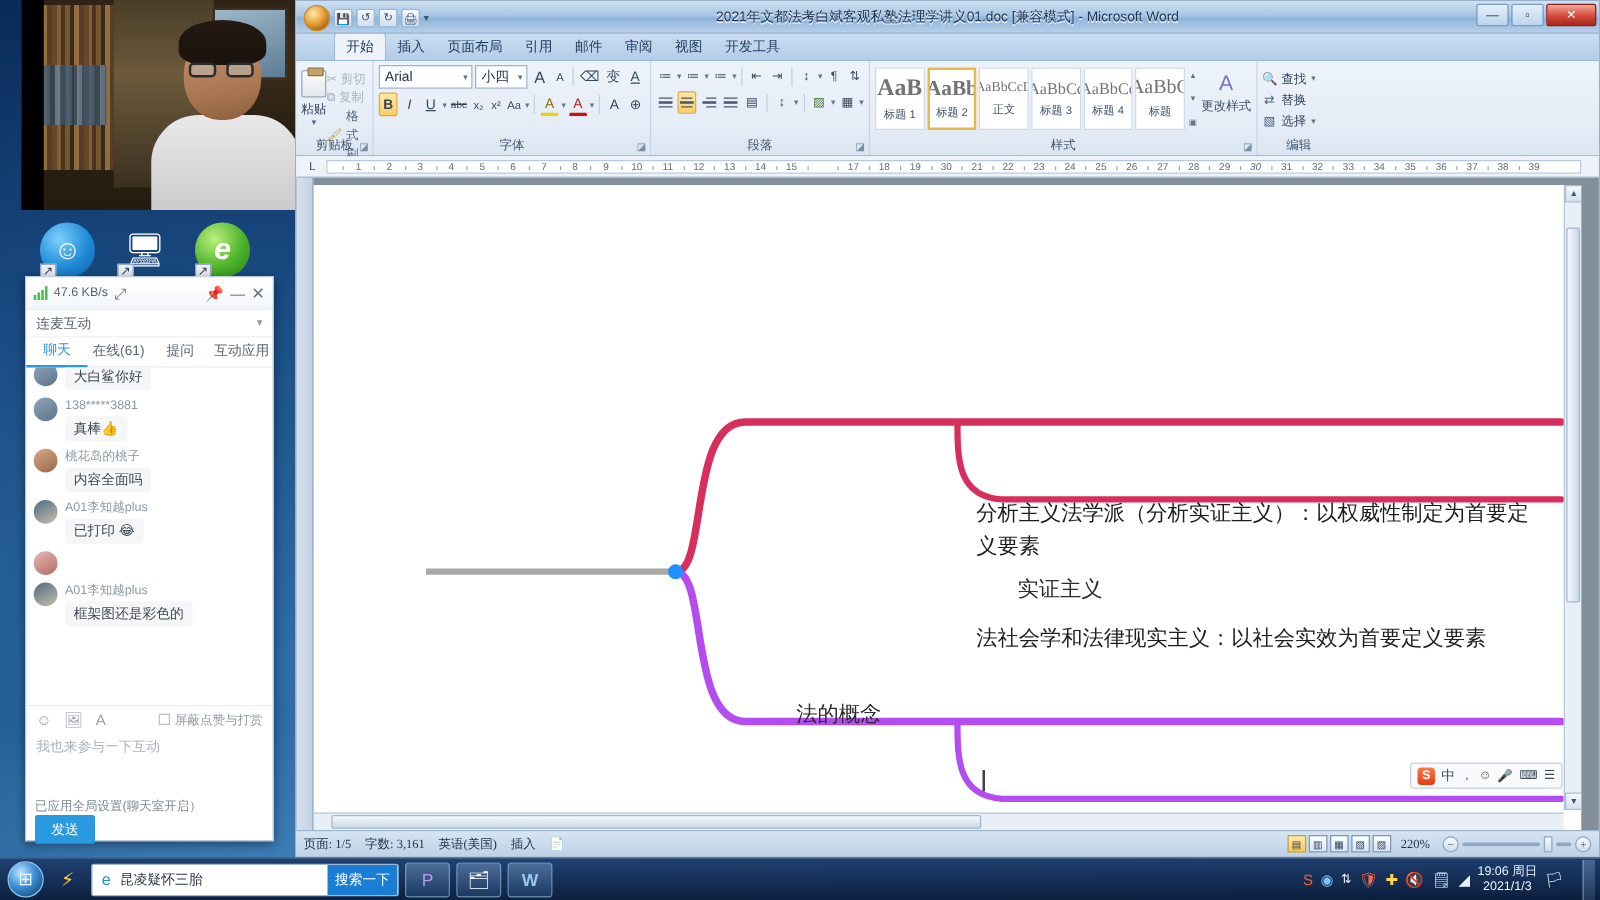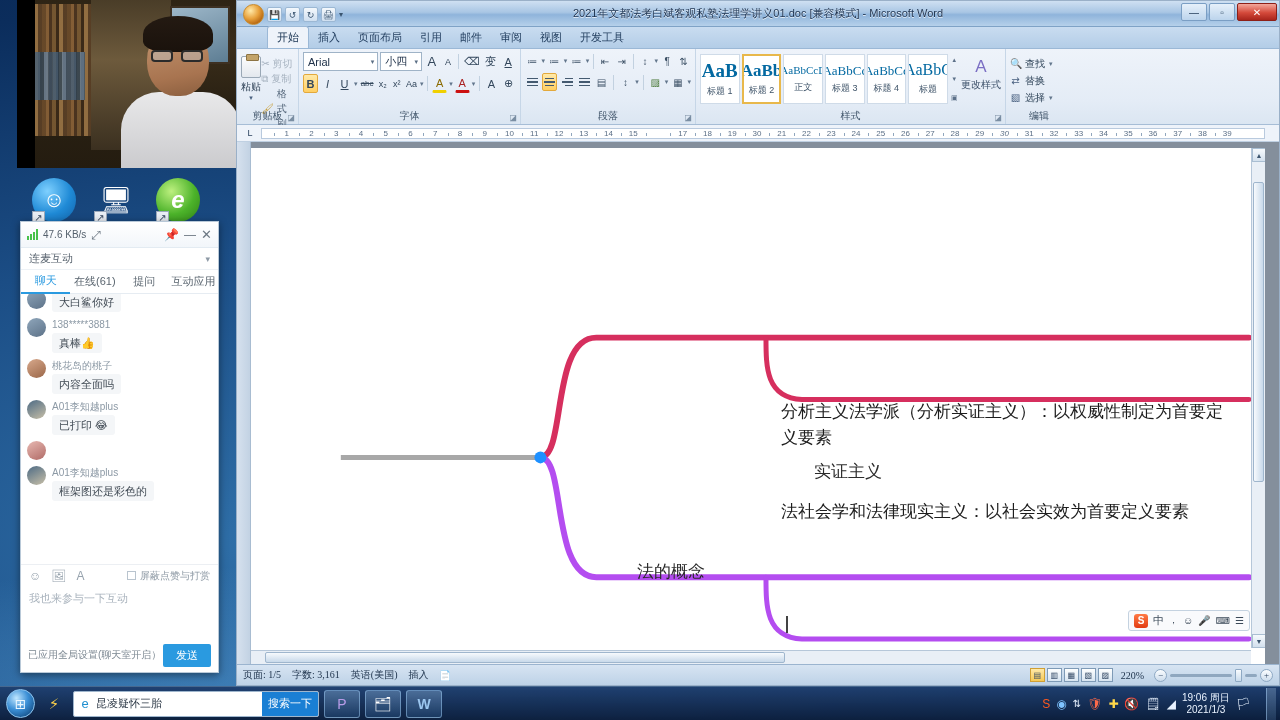--- a/index.html
+++ b/index.html
@@ -318,7 +318,7 @@
     overflow: hidden;
   }
   .stile.sel { border: 2px solid #e8b84b; box-shadow: 0 0 0 1px #fff inset; }
-  .stile .samp { font-family: "Liberation Serif", serif; color: #0369a1; line-height: 1; }
+  .stile .samp { font-family: "Liberation Serif", serif; color: #737373; line-height: 1; }
   .stile .nm { font-size: 9px; color: #3f5management; }
   .stile .nm { font-size: 9px; color: #3f5469; margin-top: 5px; }
   .stack-arrows {

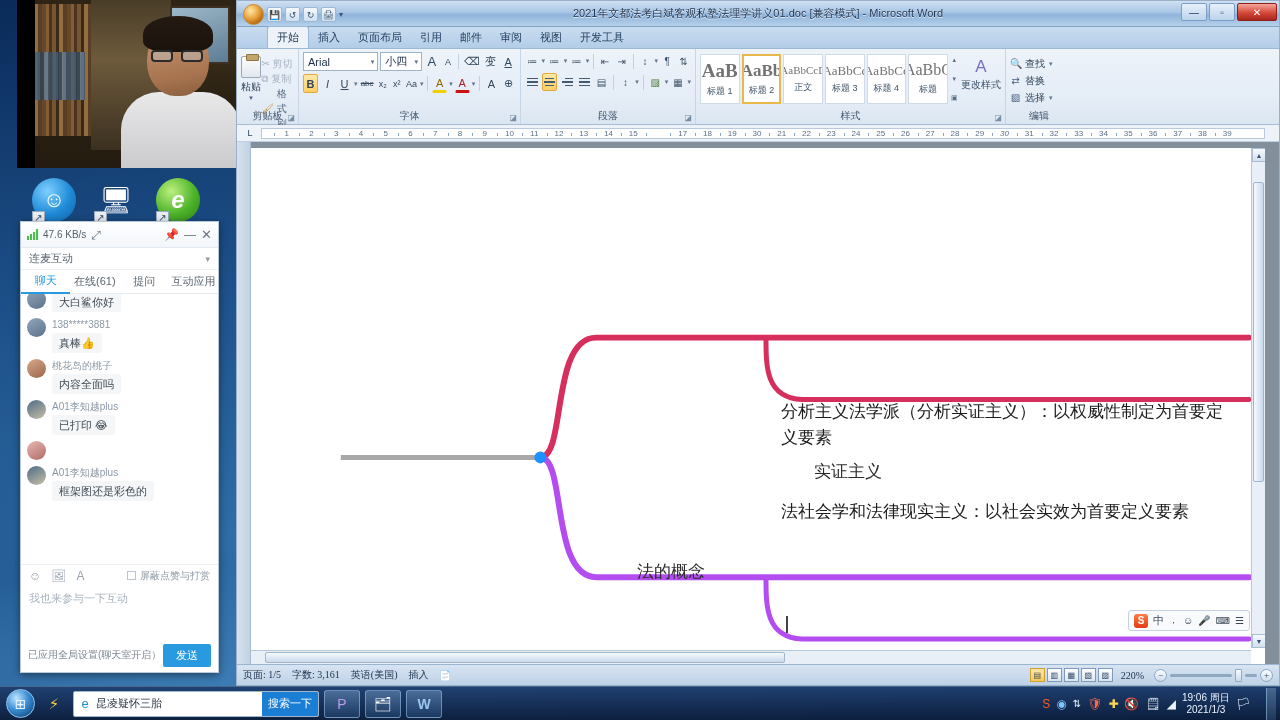--- a/index.html
+++ b/index.html
@@ -166,8 +166,9 @@
     line-height: 15px;
   }
   #chat-footer {
-    height: 34px; display: flex; align-items: center; justify-content: space-between;
+    height: 34px; display: flex; align-items: flex-start; justify-content: space-between;
     padding: 0 7px 0 7px;
+    flex-direction: column;
   }
   #chat-status { font-size: 10px; color: #7c8892; }
   #send-btn {

